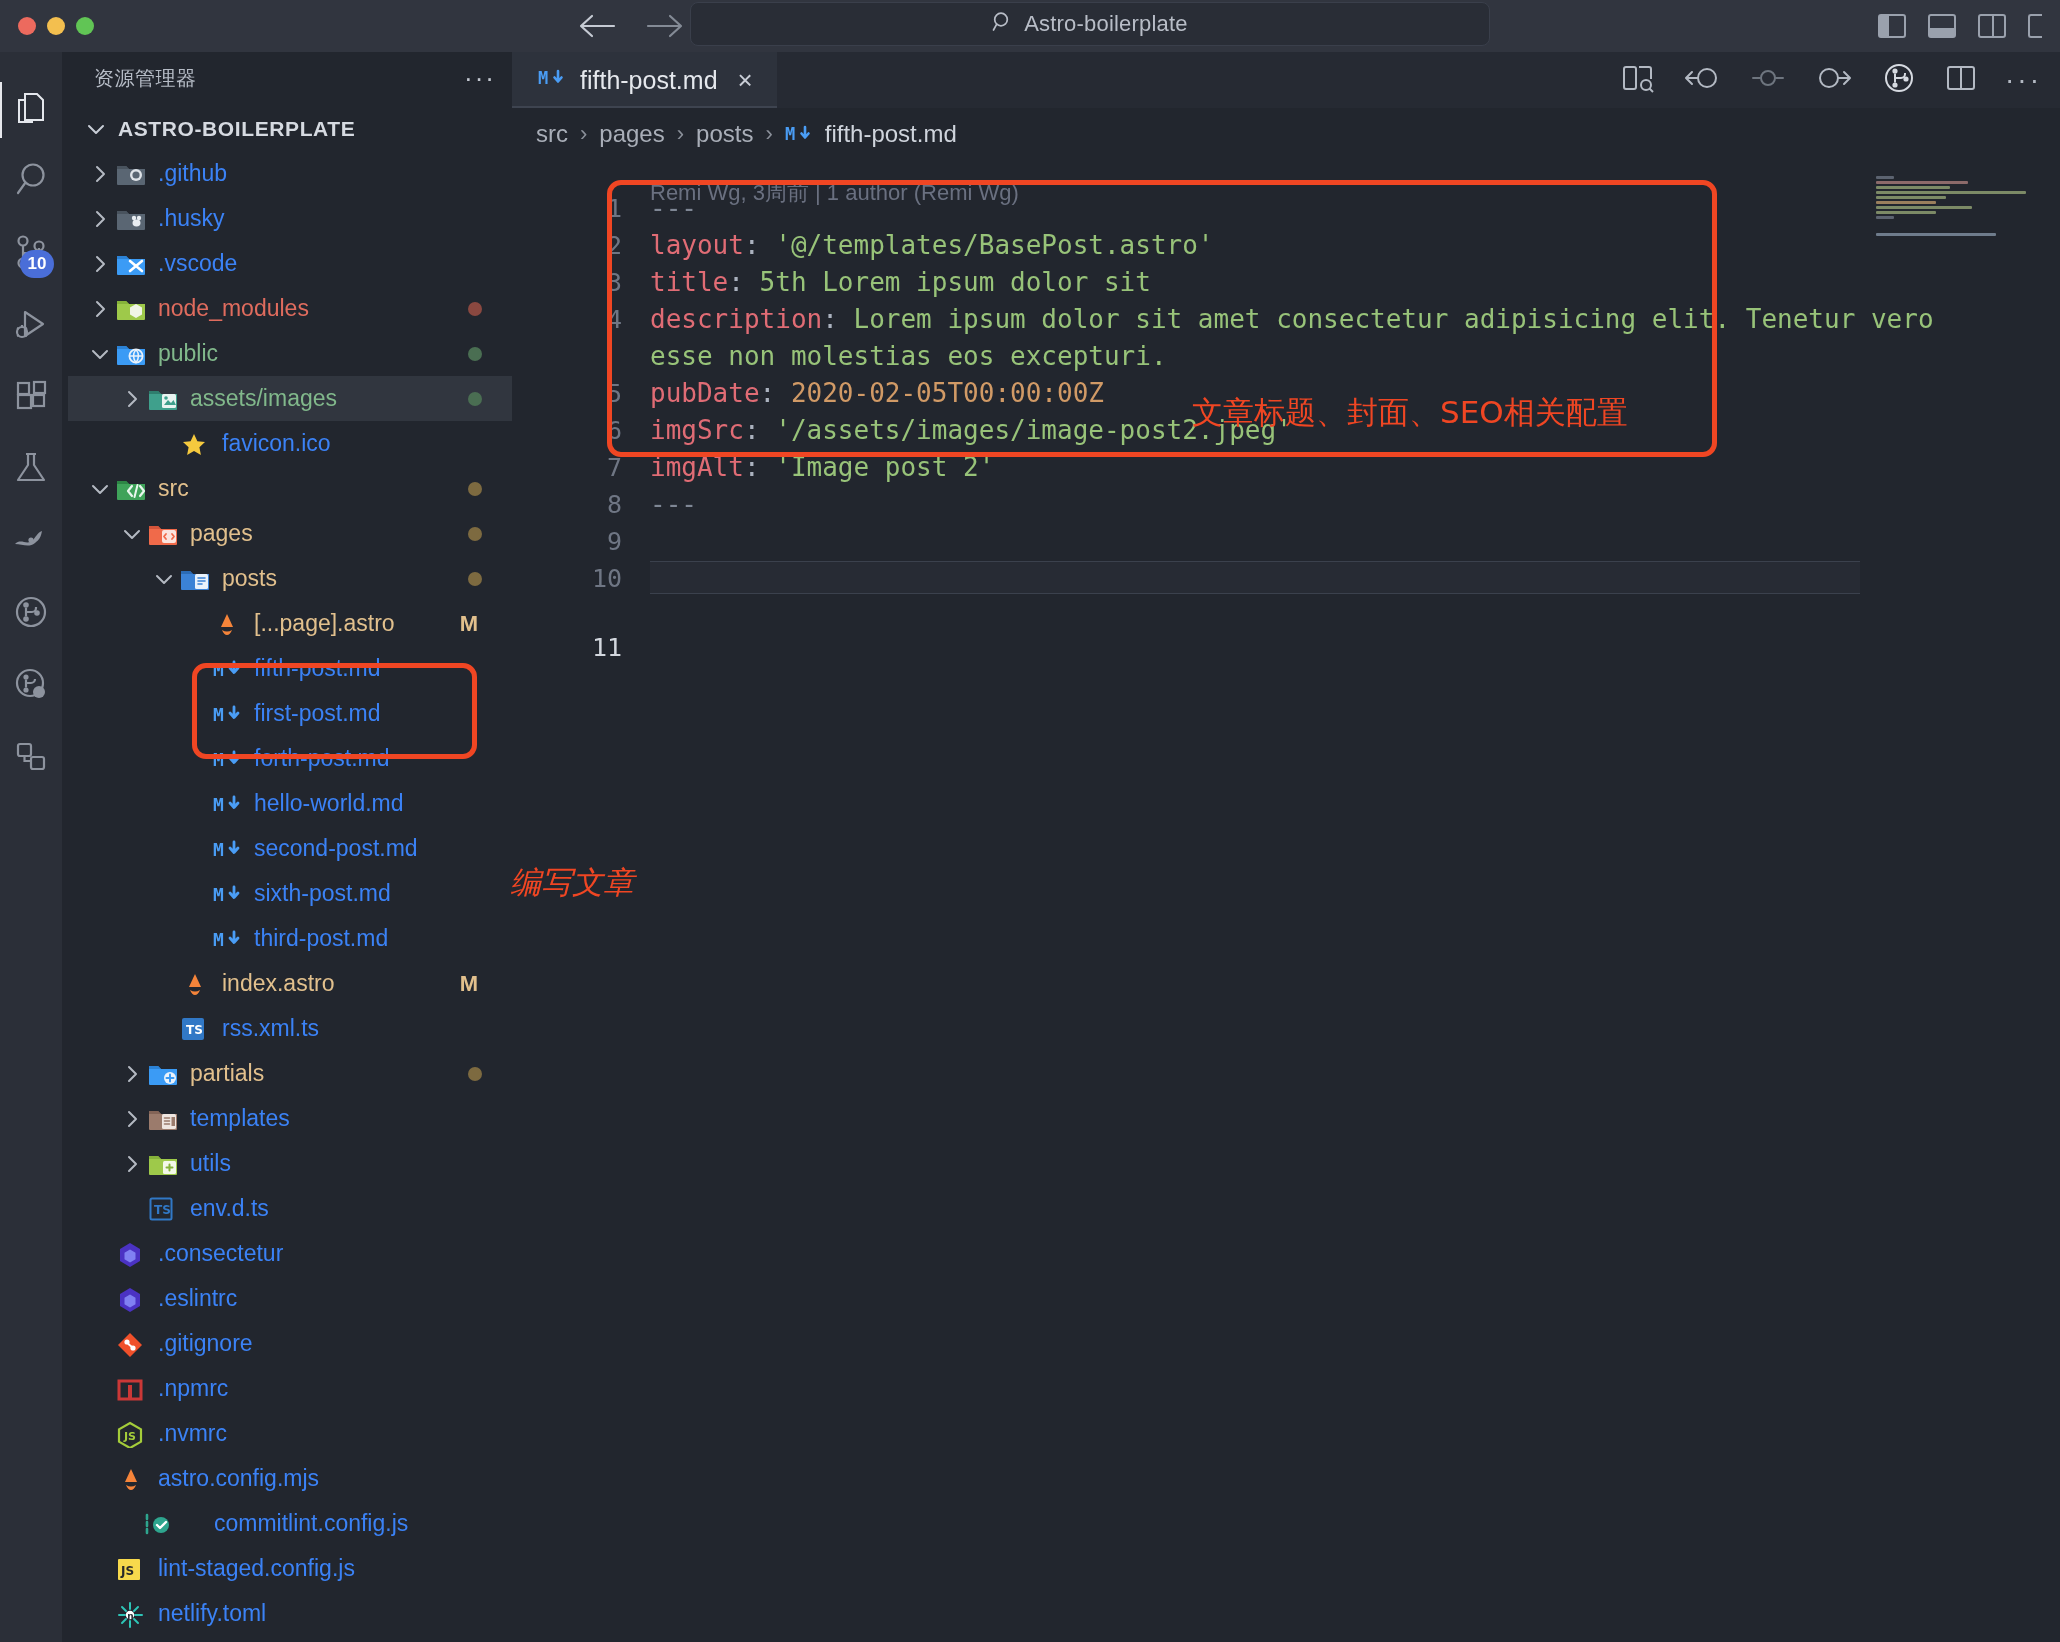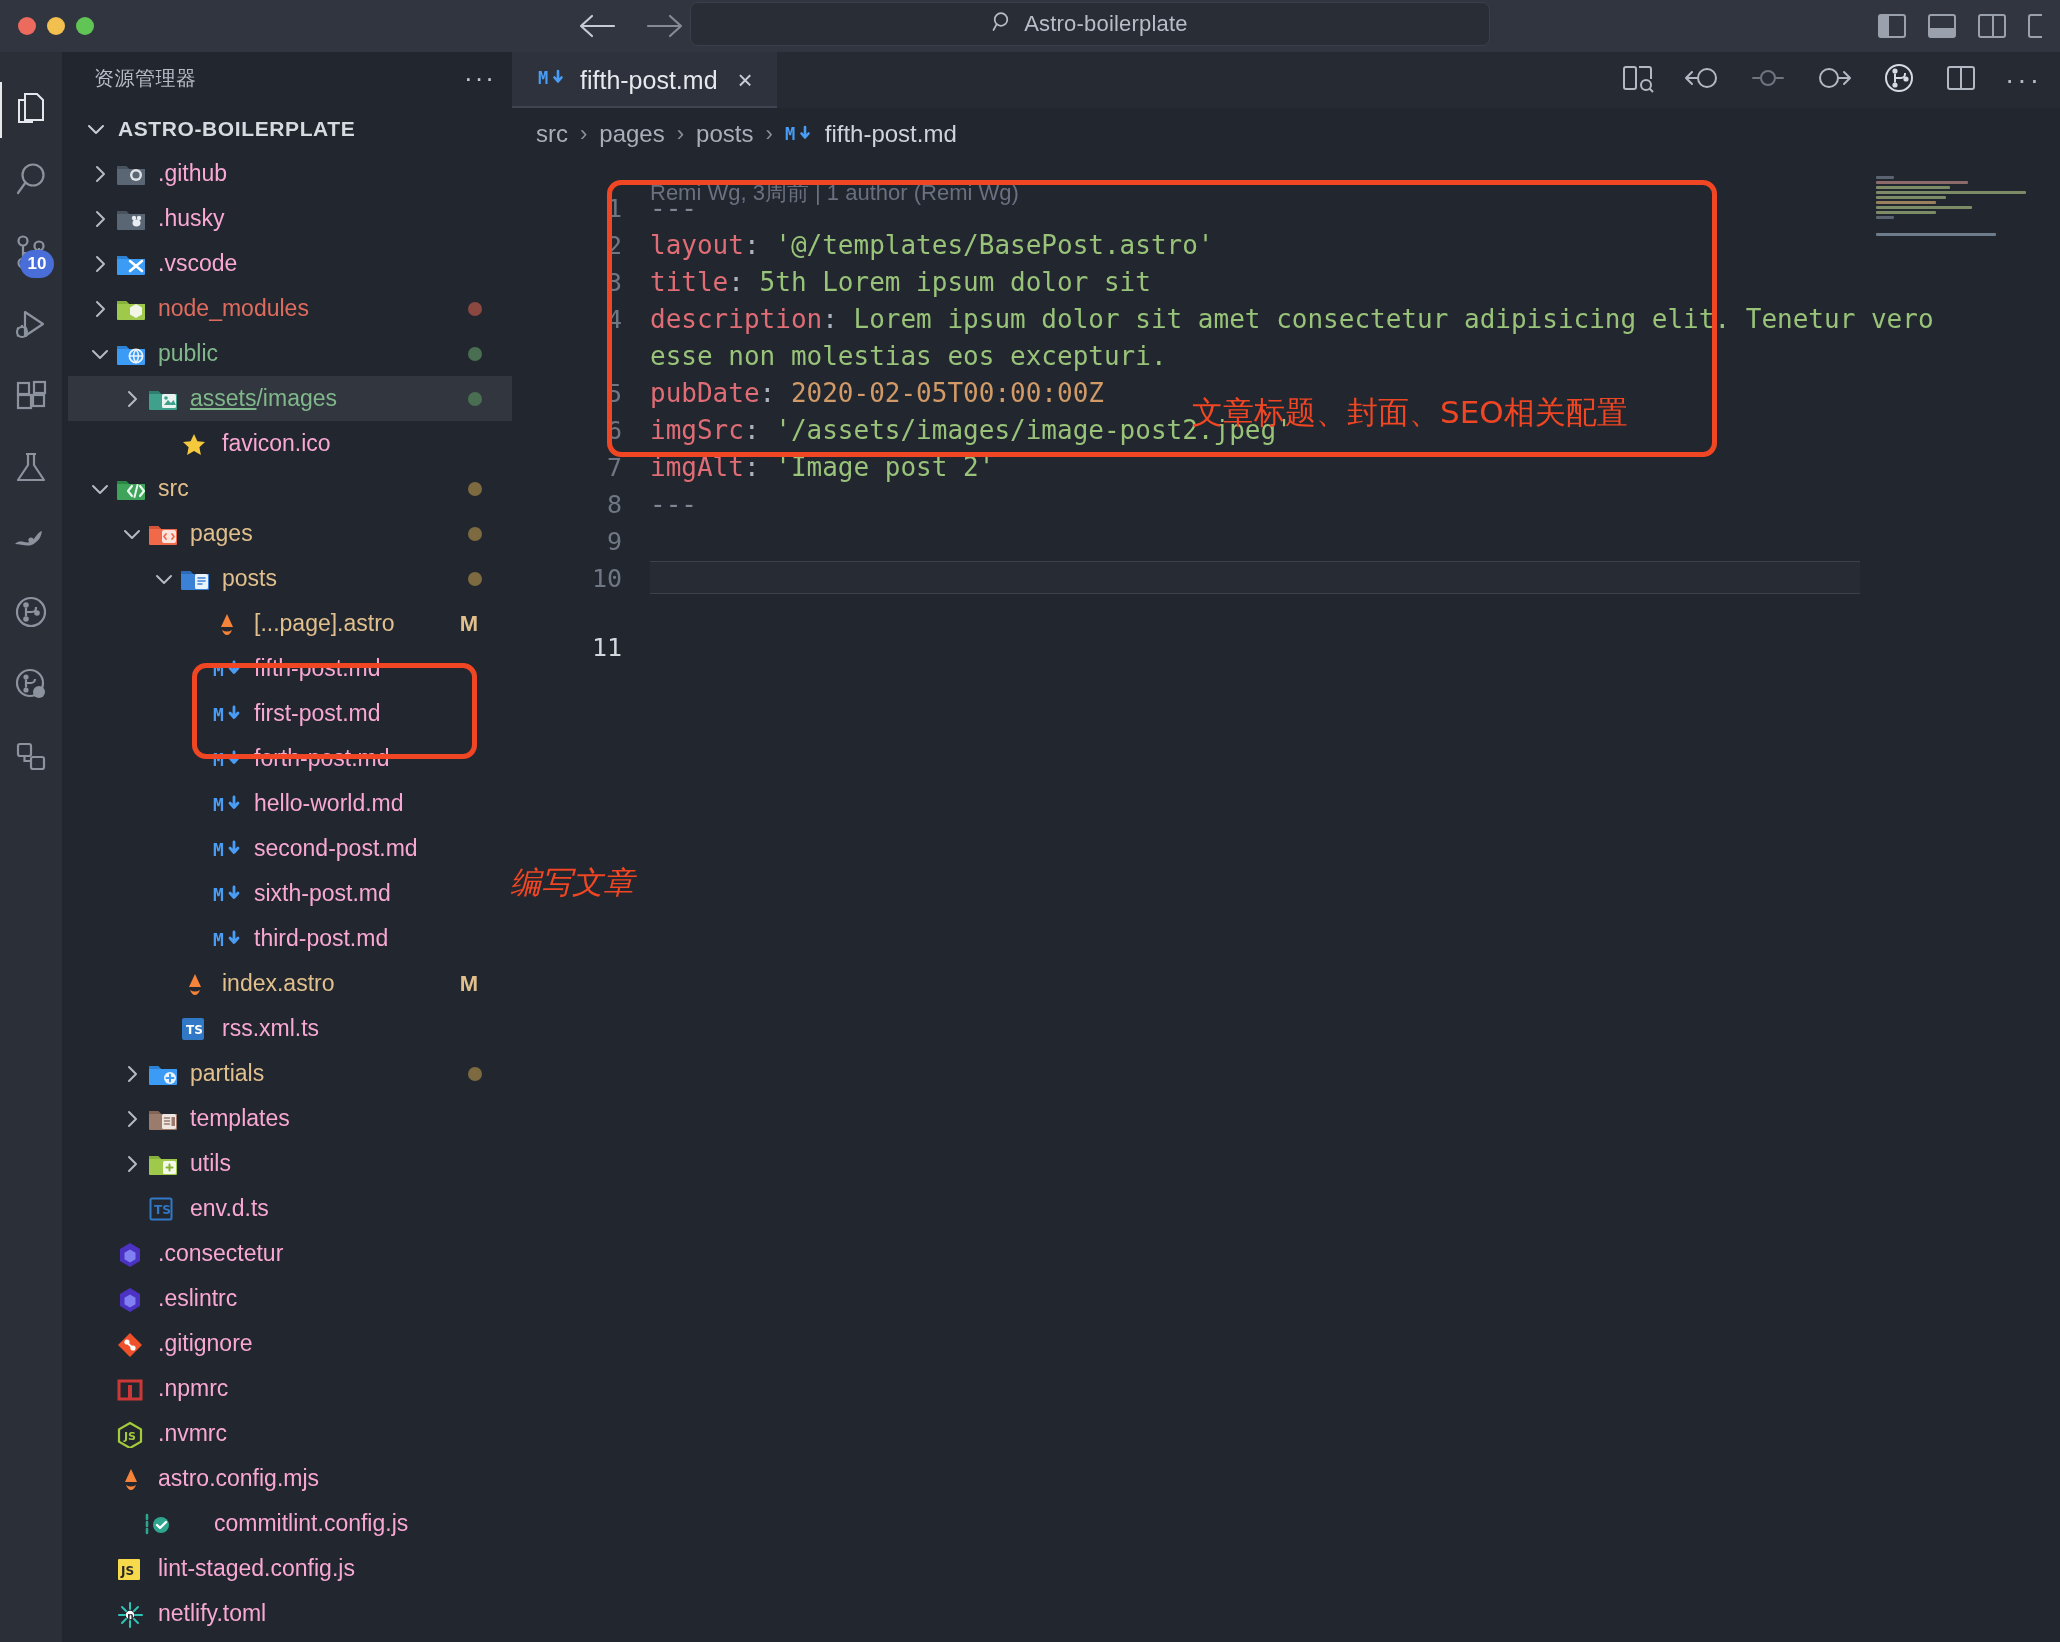--- a/index.html
+++ b/index.html
@@ -79,7 +79,7 @@
   .dot { position:absolute; right:36px; width:14px; height:14px; border-radius:50%; }
 
   
-  .c-normal{color:#f9a8d4;text-align:right;} .c-mod{color:#e2c08d;} .c-del{color:#e06c5e;} .c-add{color:#81b88b;}
+  .c-normal{color:#3b82f6;text-align:right;} .c-mod{color:#e2c08d;} .c-del{color:#e06c5e;} .c-add{color:#81b88b;}
 
   
   .editor { position:absolute; left:512px; top:52px; width:1548px; height:1590px; background:#22262e; }

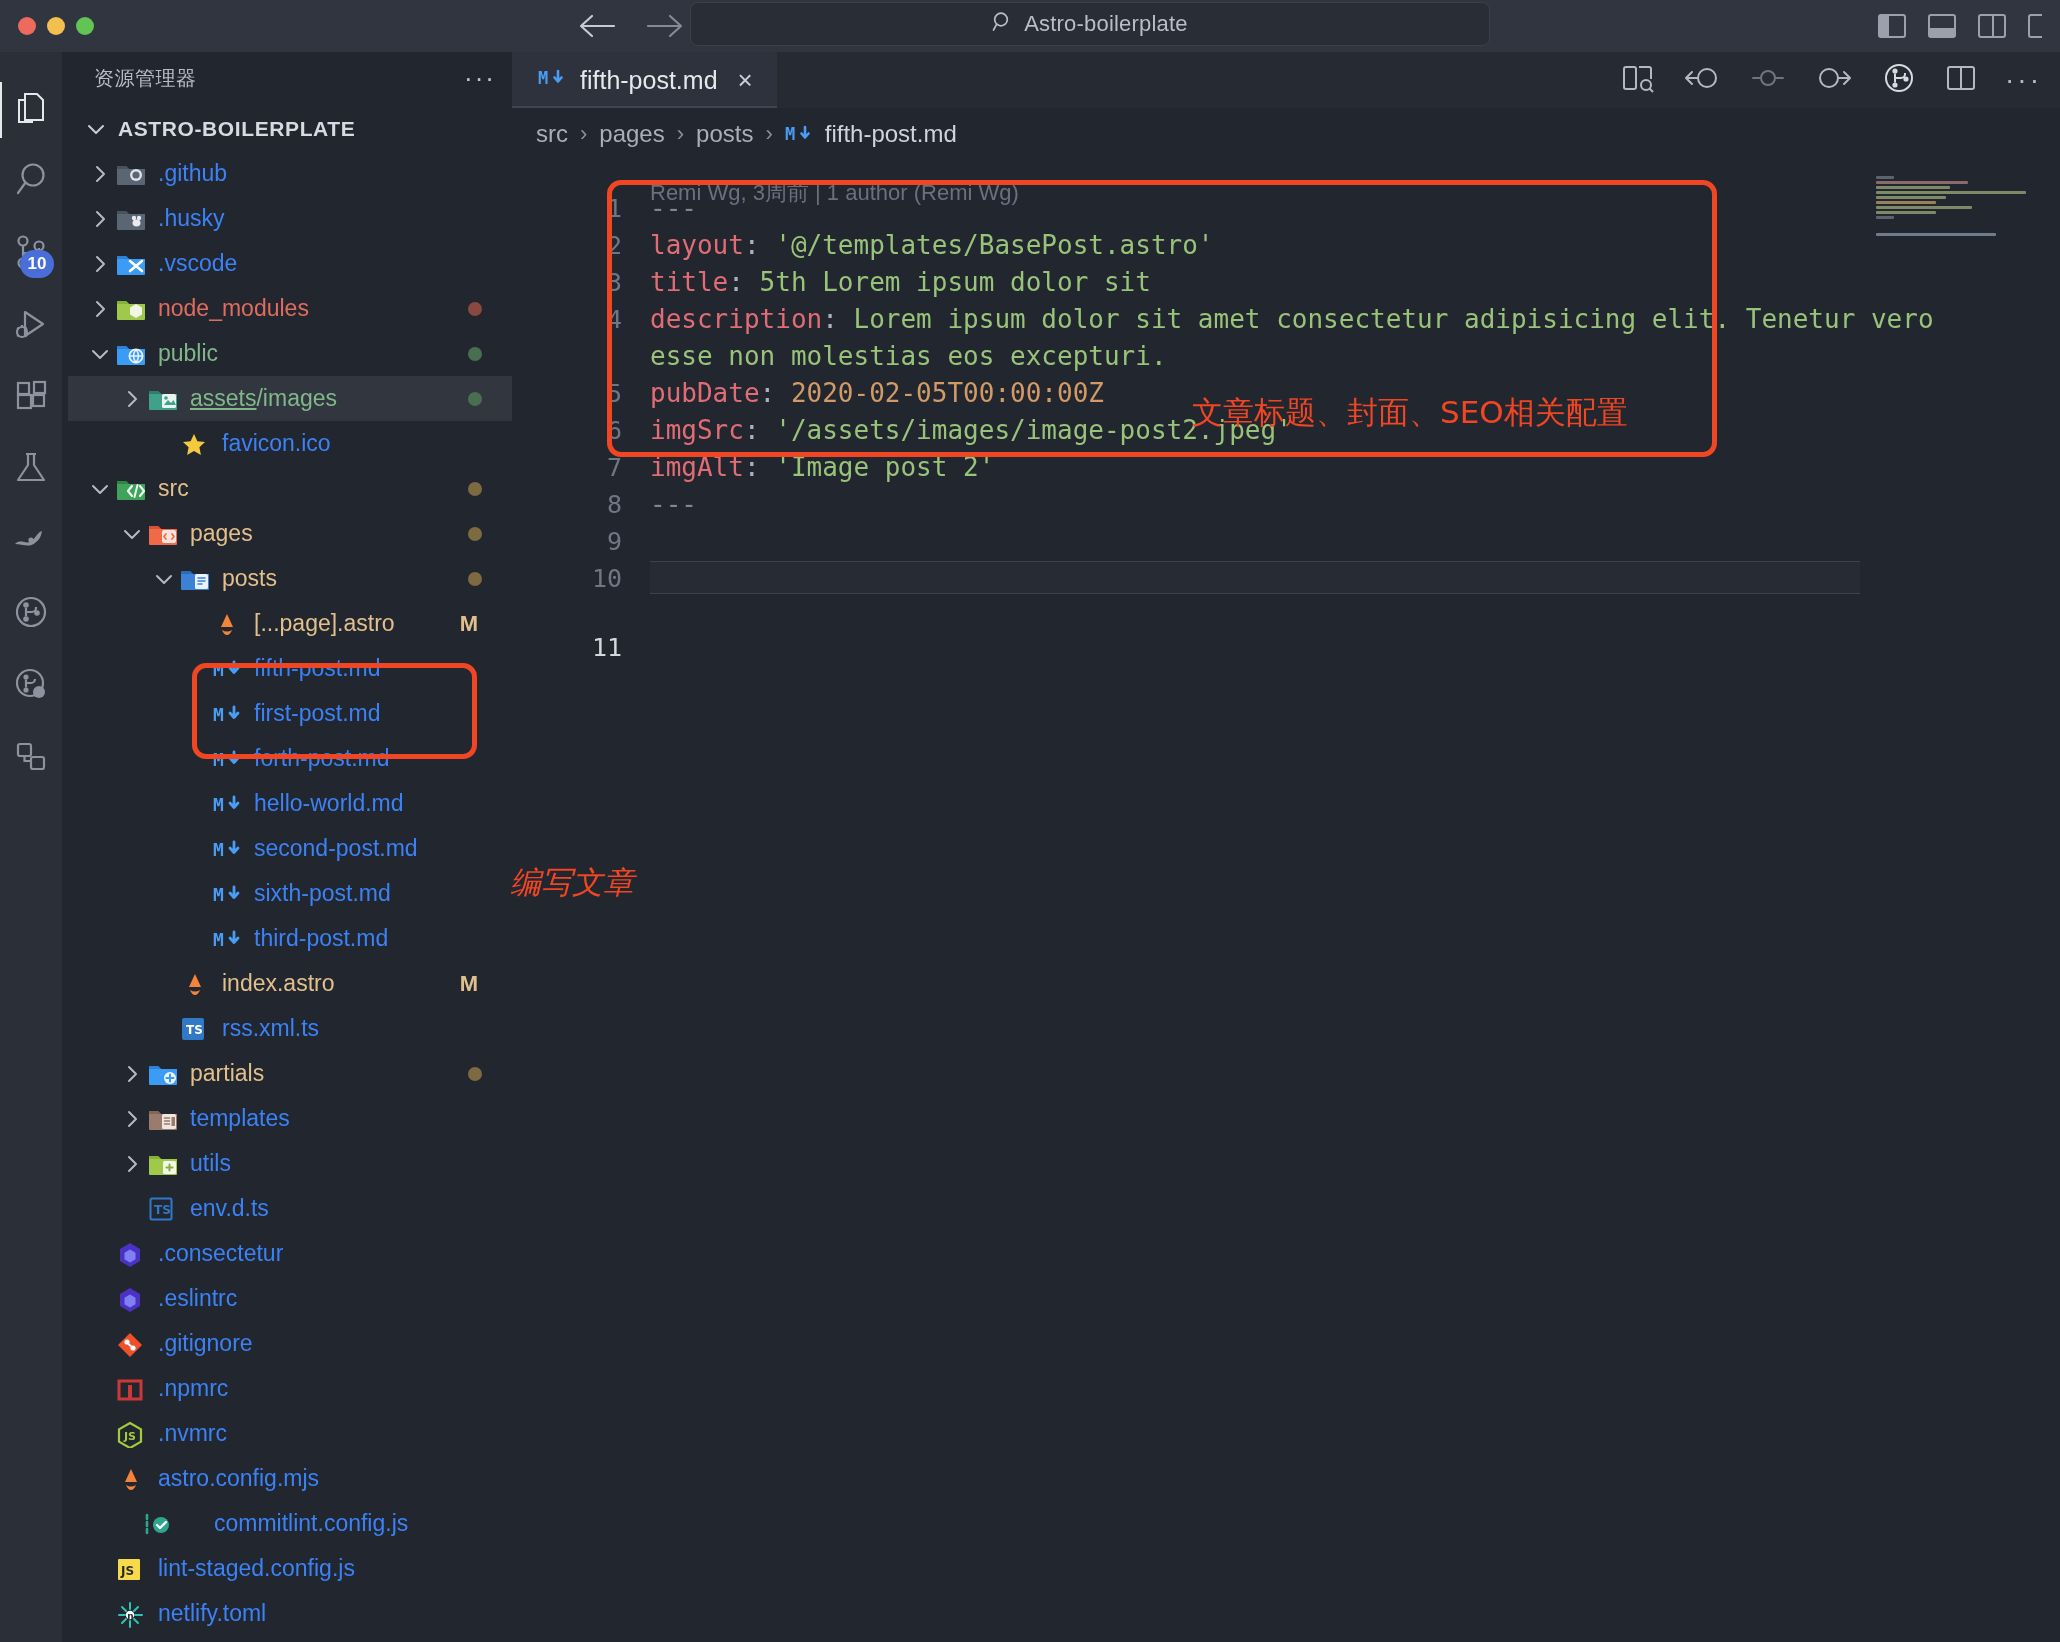--- a/index.html
+++ b/index.html
@@ -383,7 +383,7 @@
                 <circle cx="19" cy="13" r="1.8" fill="#3fa08c"></circle>
               </svg>
             </span>
-            <span class="fname c-add"><span style="text-decoration: underline;">assets</span><span>/images</span></span>
+            <span class="fname c-add"><span style="">assets</span><span>/images</span></span>
             <span class="dot" style="background: rgb(74, 110, 82);"></span>
           </div>
           <div class="row" style="padding-left: 82px;">

